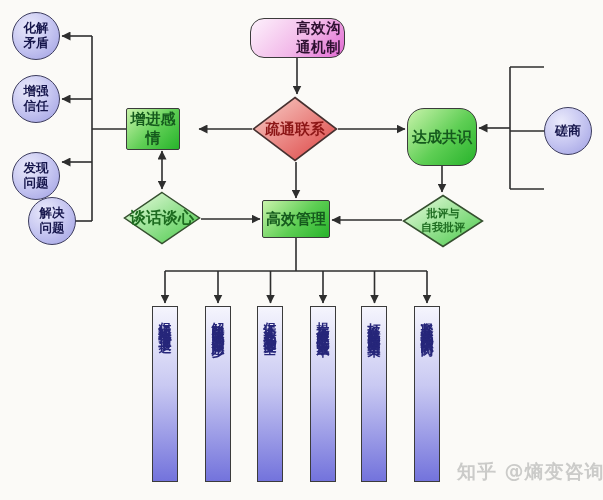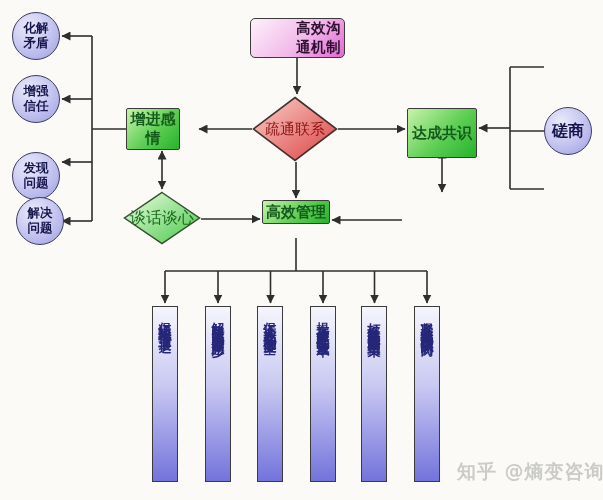--- a/index.html
+++ b/index.html
@@ -22,7 +22,7 @@
 
   .title-box {
     left:250px; top:18px; width:95px; height:40px;
-    border-radius:5px;
+    border-radius:14px;
     background:linear-gradient(135deg,#fdf1fc 0%,#f2b9e9 55%,#e168d2 100%);
     color:#2d1030; font-size:14.5px; letter-spacing:0.5px;padding-left:42px;
   }

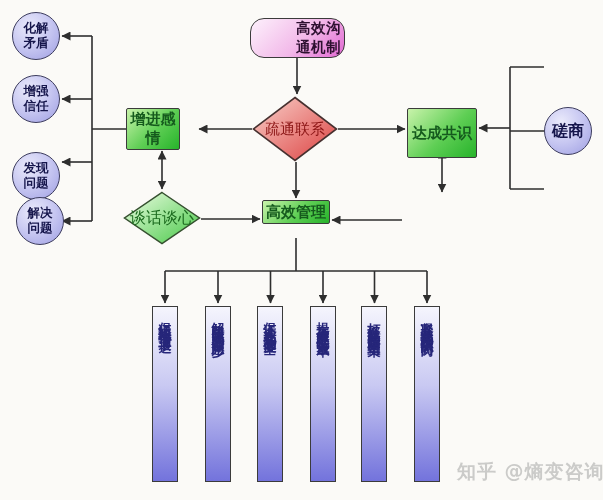--- a/index.html
+++ b/index.html
@@ -40,7 +40,7 @@
     position:absolute; inset:0;
     display:flex; flex-direction:column;
     align-items:center; justify-content:center;
-    font-weight:normal; text-align:center;
+    font-weight:bold; text-align:center;
   }
   .hub-diamond  { left:252px; top:96px;  width:86px; height:66px; }
   .hub-diamond .label { color:#8c1616; font-size:15px; }

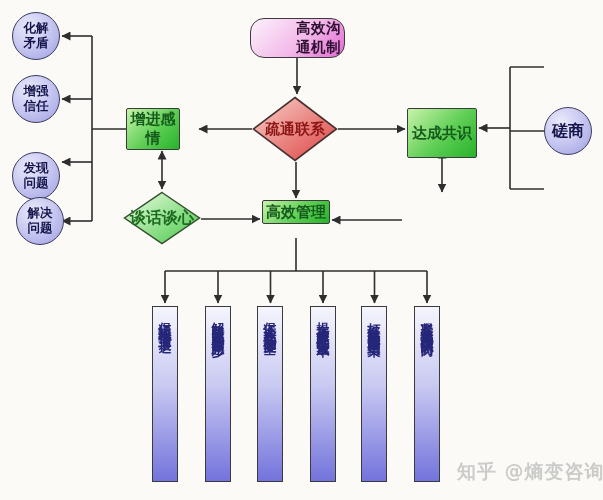--- a/index.html
+++ b/index.html
@@ -31,7 +31,7 @@
     color:#155a1d; font-size:15px; border-radius:2px;
   }
   .emotion-box   { left:126px; top:108px; width:54px; height:42px; }
-  .consensus-box { left:407px; top:108px; width:70px; height:50px; }
+  .consensus-box { left:407px; top:108px; width:70px; height:58px;border-radius:17px; }
   .manage-box    { left:262px; top:200px; width:68px; height:24px; }
 
   .diamond { position:absolute; }

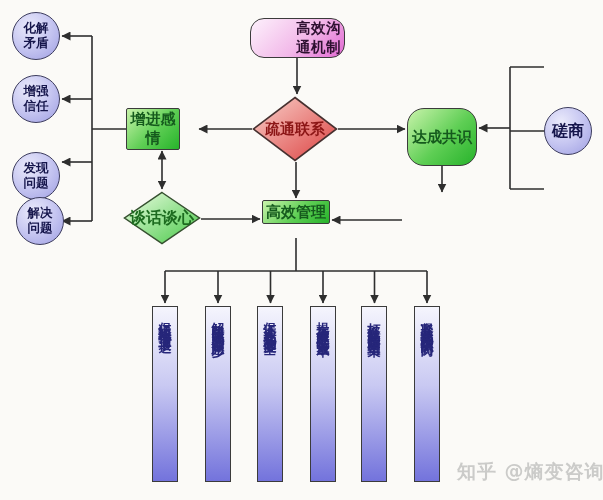--- a/index.html
+++ b/index.html
@@ -64,7 +64,7 @@
   .c-l3 { left:12px;  top:152px; }
   .c-l4 { left:16px;  top:197px; }
   .c-r1 { left:544px; top:43px;  font-size:14px; }
-  .c-r2 { left:544px; top:107px; font-size:16px; }
+  .c-r2 { left:544px; top:107px; font-size:13px; }
   .c-r3 { left:544px; top:165px; font-size:14px; }
 
   .vcol {

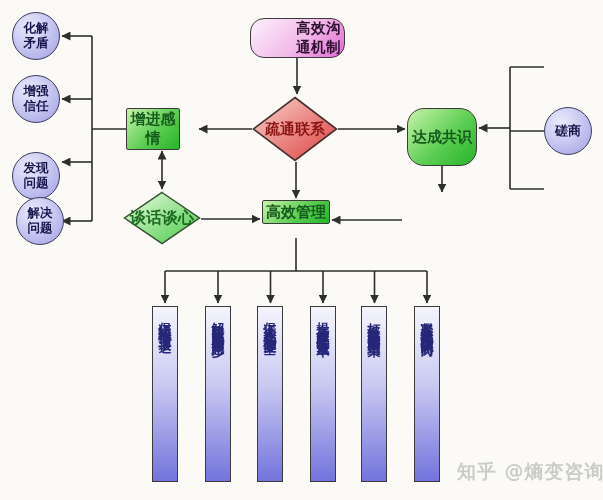--- a/index.html
+++ b/index.html
@@ -62,7 +62,7 @@
   .c-l1 { left:12px;  top:12px;  }
   .c-l2 { left:12px;  top:75px;  }
   .c-l3 { left:12px;  top:152px; }
-  .c-l4 { left:16px;  top:197px; }
+  .c-l4 { left:28px;  top:197px; }
   .c-r1 { left:544px; top:43px;  font-size:14px; }
   .c-r2 { left:544px; top:107px; font-size:13px; }
   .c-r3 { left:544px; top:165px; font-size:14px; }

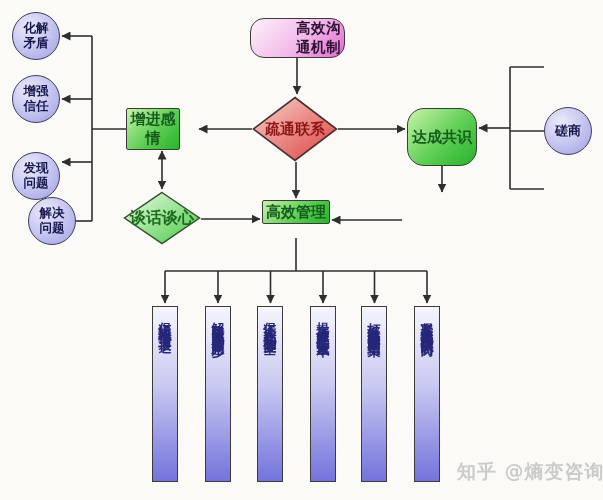--- a/index.html
+++ b/index.html
@@ -32,7 +32,7 @@
   }
   .emotion-box   { left:126px; top:108px; width:54px; height:42px; }
   .consensus-box { left:407px; top:108px; width:70px; height:58px;border-radius:17px; }
-  .manage-box    { left:262px; top:200px; width:68px; height:24px; }
+  .manage-box    { left:262px; top:200px; width:68px; height:38px; }
 
   .diamond { position:absolute; }
   .diamond svg { position:absolute; left:0; top:0; }

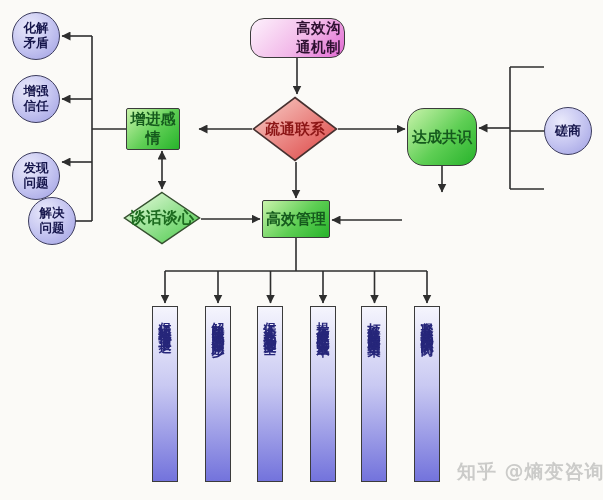--- a/index.html
+++ b/index.html
@@ -165,6 +165,21 @@
     <div class="label">谈话谈心</div>
   </div>
 
+  <div class="diamond crit-diamond">
+    <svg width="82" height="54" viewBox="0 0 82 54">
+      <defs>
+        <linearGradient id="gradCrit" x1="0" y1="0" x2="1" y2="1">
+          <stop offset="0" stop-color="#eefde4"></stop>
+            <stop offset="1" stop-color="#46c846"></stop>
+        </linearGradient>
+      </defs>
+      <polygon points="41,1.5 80.5,27 41,52.5 1.5,27" fill="url(#gradCrit)" stroke="#35502f" stroke-width="1.5"></polygon>
+    </svg>
+    <div class="label">
+      <span>批评与</span>
+      <span>自我批评</span>
+    </div>
+  </div>
 
   <div class="circle c-l1">
     <span>化解</span>

